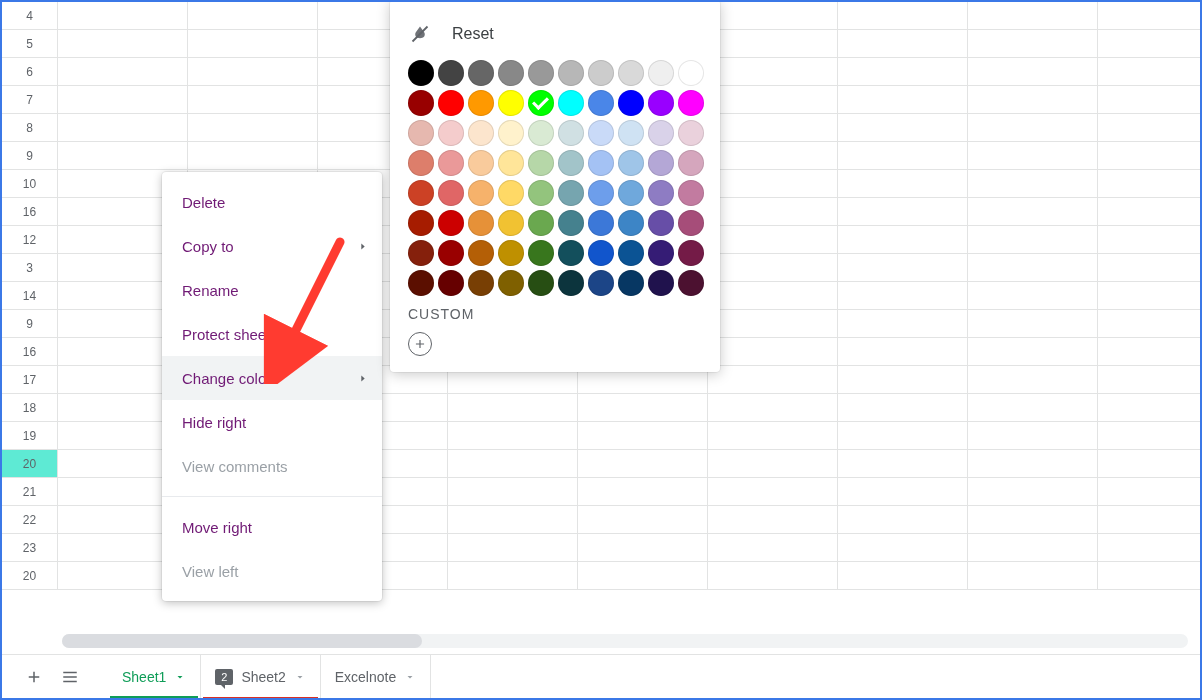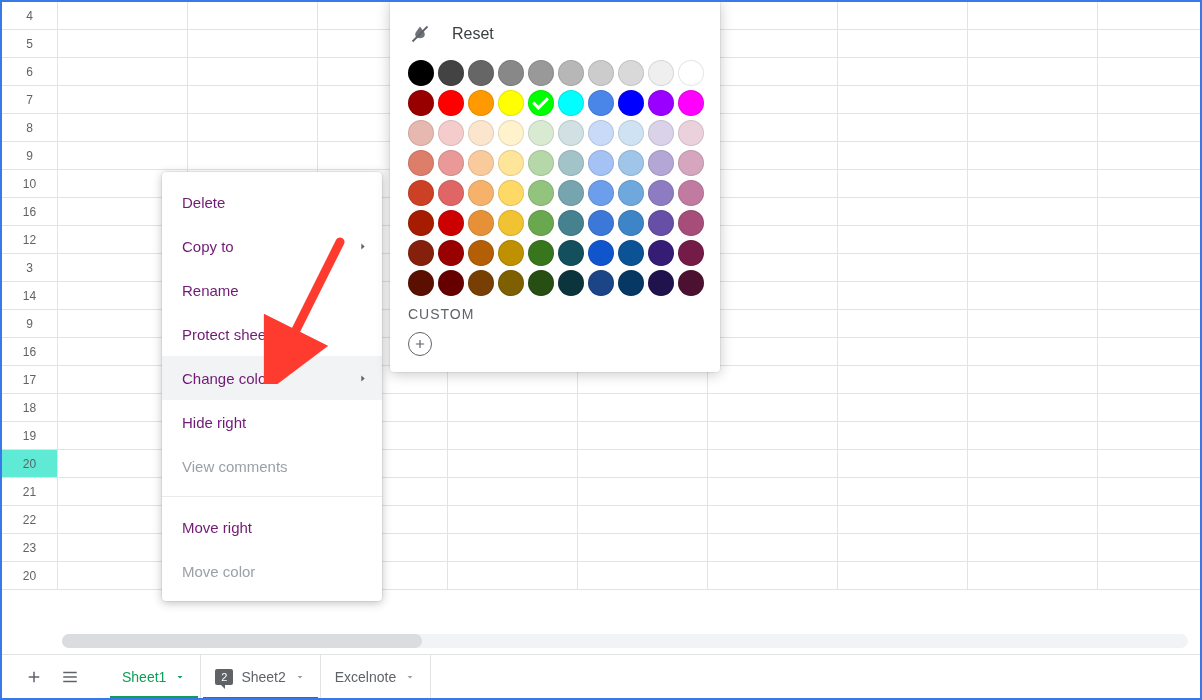--- a/index.html
+++ b/index.html
@@ -600,7 +600,7 @@
       <span>Move right</span>
     </div>
     <div class="menu-item disabled">
-      <span>Move color</span>
+      <span>View left</span>
     </div>
   </div>
 

